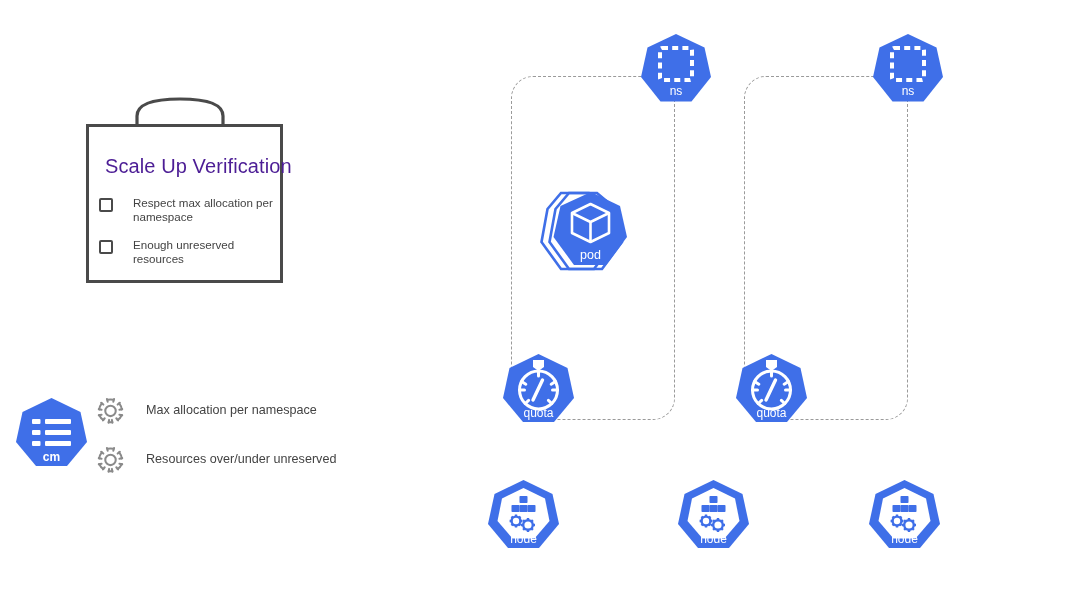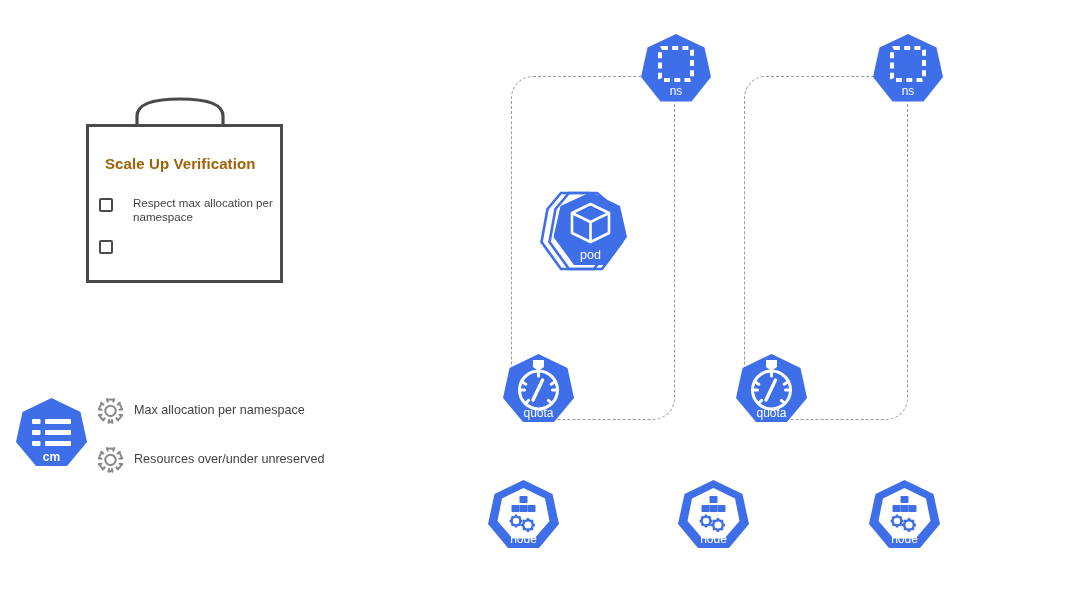--- a/index.html
+++ b/index.html
@@ -51,10 +51,10 @@
     position: absolute;
     left: 19px;
     top: 59px;
-    font-size: 15px;
-    font-weight: bold;
+    font-size: 20px;
+    font-weight: normal;
     letter-spacing: 0.1px;
-    color: #a16207;
+    color: #4c1d95;
     white-space: nowrap;
   }
   .check-row {

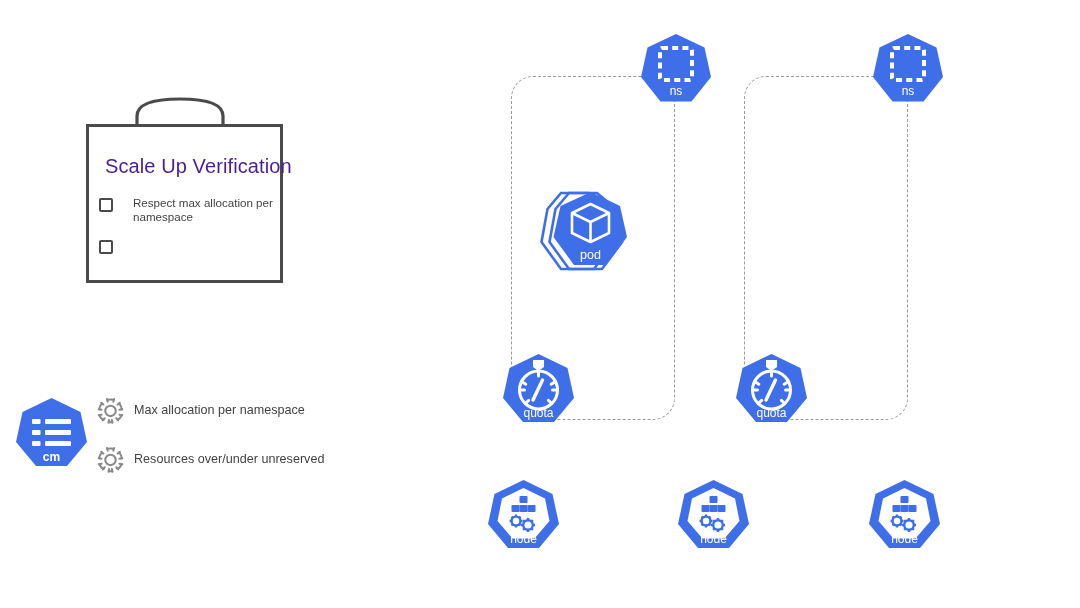--- a/index.html
+++ b/index.html
@@ -163,6 +163,7 @@
 
     <div class="check-row r2">
       <div class="checkbox"></div>
+      <div class="check-label">Enough unreserved resources</div>
     </div>
   </div>
 

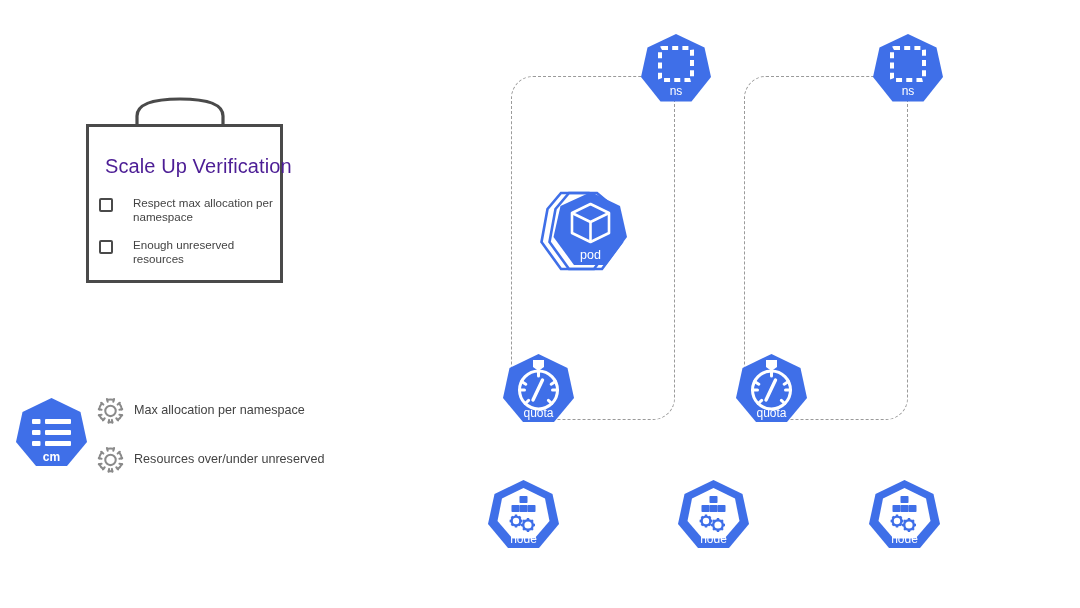--- a/index.html
+++ b/index.html
@@ -100,7 +100,7 @@
   .legend-row {
     display: flex;
     align-items: center;
-    gap: 8px;
+    gap: 20px;
     height: 36px;
     margin-bottom: 13px;
   }

